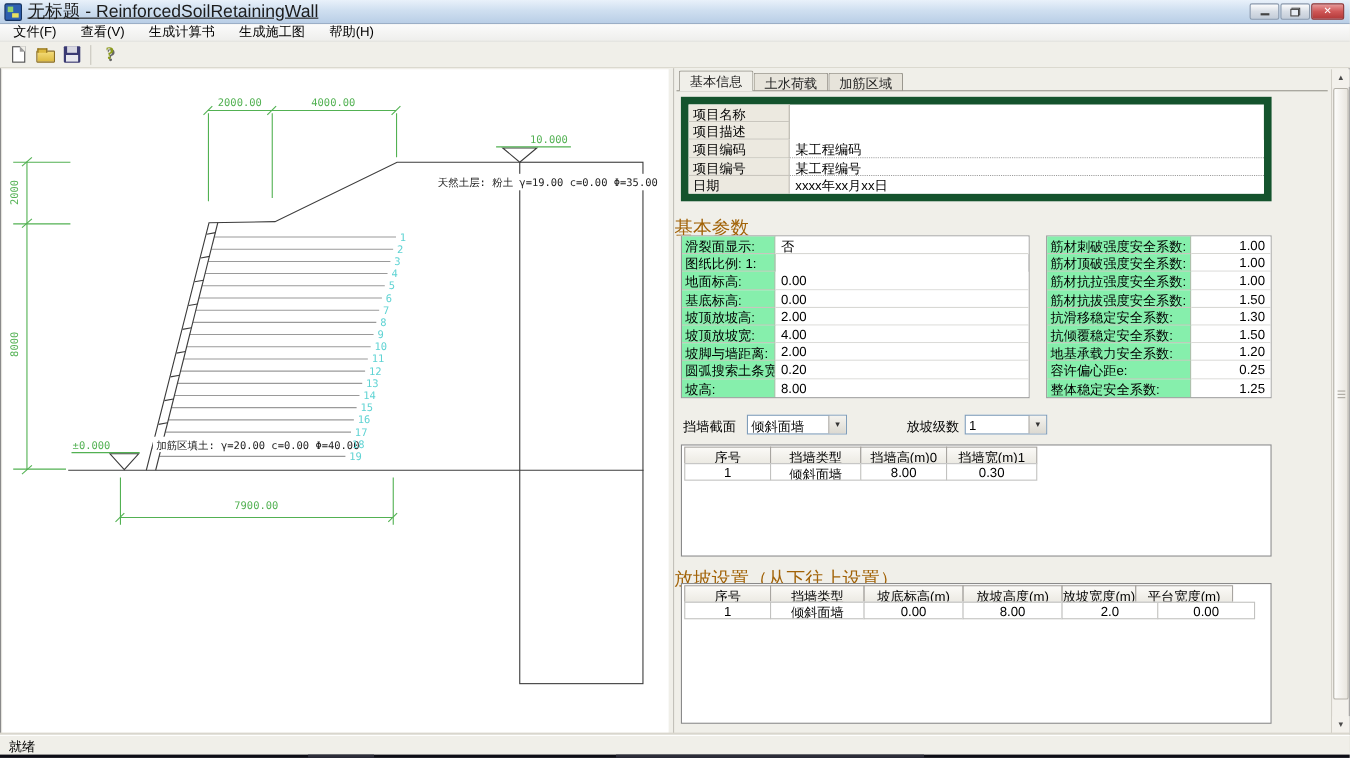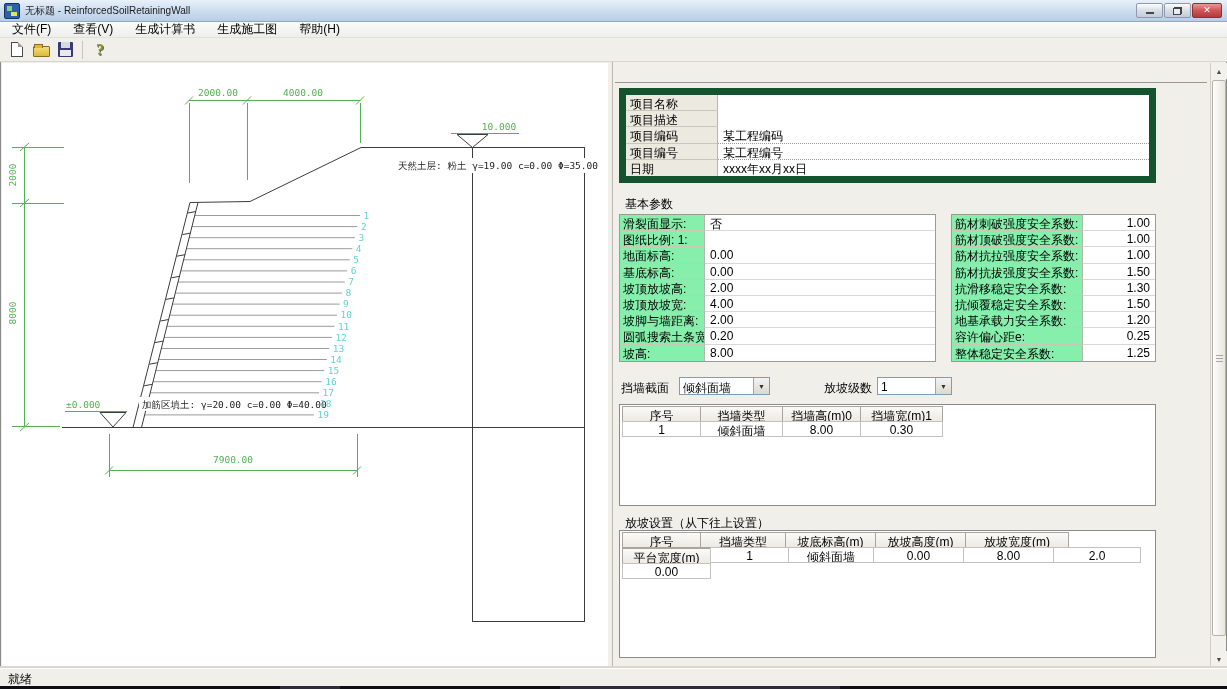--- a/index.html
+++ b/index.html
@@ -15,7 +15,7 @@
     background:#2d5fb0; border:1px solid #16335f; border-radius:2px; }
   .app-icon::before { content:""; position:absolute; left:2px; top:2px; width:5px; height:5px; background:#8fd06a; }
   .app-icon::after { content:""; position:absolute; right:2px; bottom:2px; width:6px; height:4px; background:#e8e060; }
-  .title-text { font-size:10px; color:#1c1c1c; }
+  .title-text { font-size:16px; color:#1c1c1c;text-decoration:underline; }
   .cap-btns { position:absolute; right:5px; top:3px; display:flex; gap:1px; }
   .cap-btn { width:27px; height:15px; border:1px solid #8d9bad; border-radius:2px;
     background:linear-gradient(#fdfdfd,#d8dee6 50%,#c3ccd8); color:#333; font-size:9px;

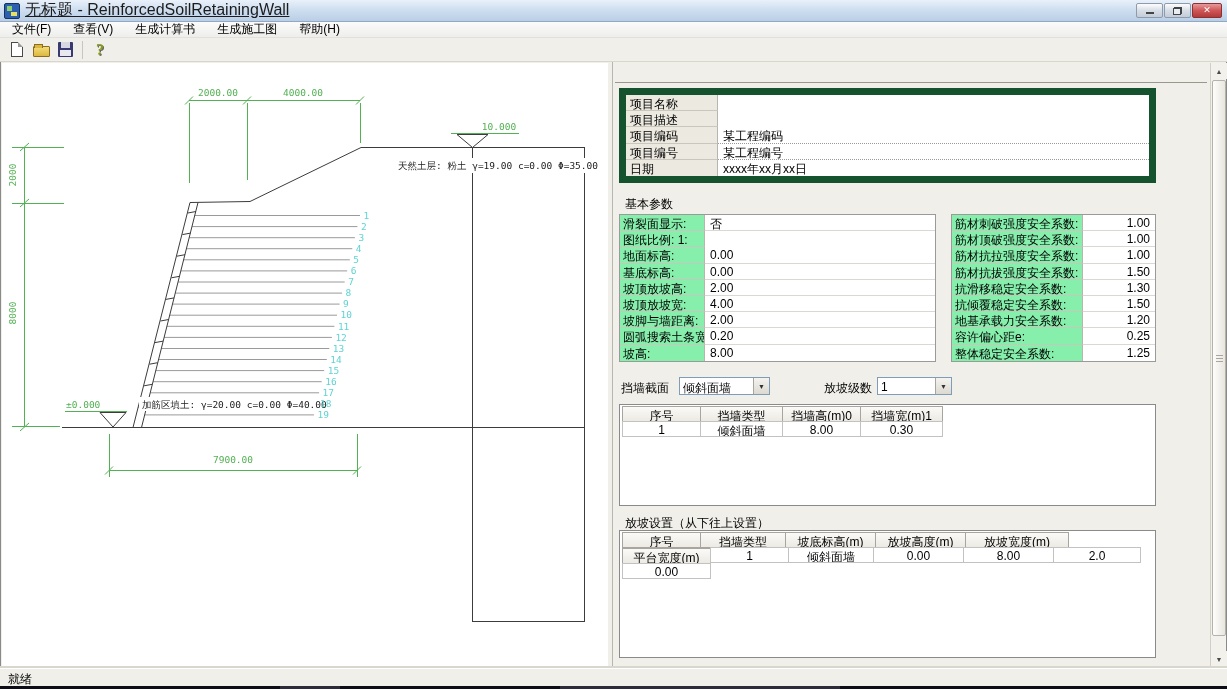--- a/index.html
+++ b/index.html
@@ -278,6 +278,11 @@
   <div class="splitter"></div>
 
   <div class="rpanel">
+    <div class="tabs">
+      <div class="tab active">基本信息</div>
+      <div class="tab">土水荷载</div>
+      <div class="tab">加筋区域</div>
+    </div>
     <div class="tabline"></div>
 
     <div class="ptable">

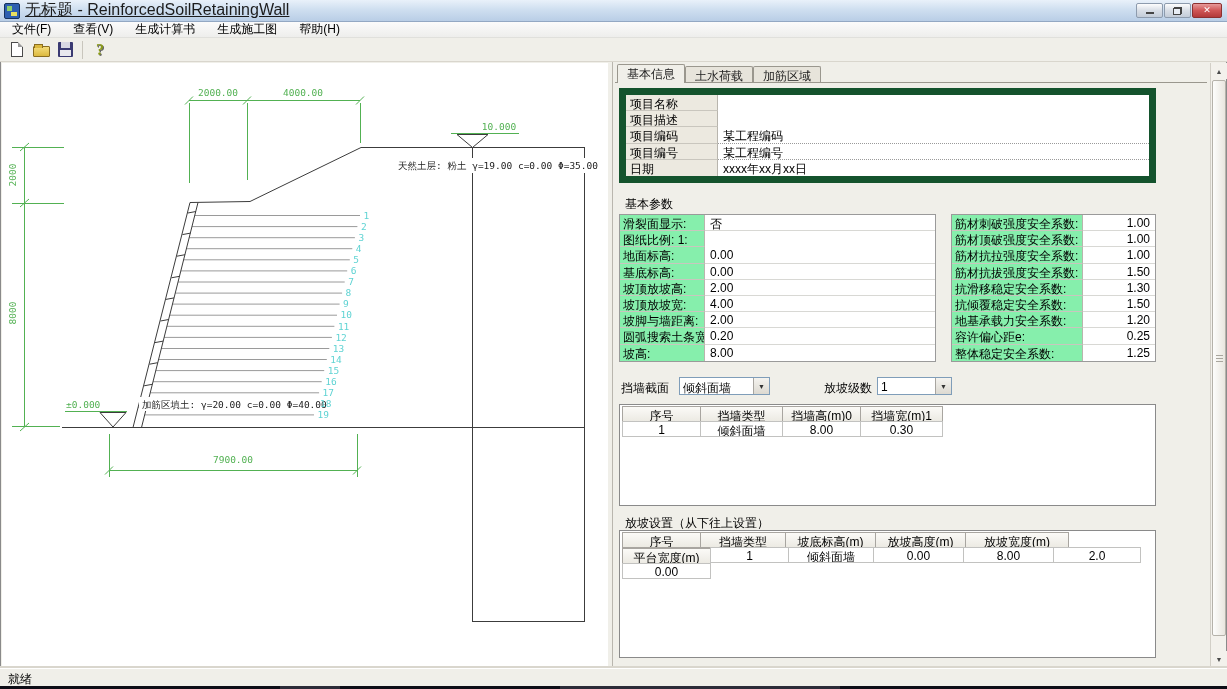--- a/index.html
+++ b/index.html
@@ -76,7 +76,7 @@
   .prow:last-child .plabel, .prow:last-child .pvalue { border-bottom:none; }
   .pvalue.focused { outline:1px dotted #555; outline-offset:-2px; }
 
-  .sec-title { position:absolute; left:12px; font-size:12px; color:#000000; }
+  .sec-title { position:absolute; left:0; font-size:17px; color:#a16207; }
 
   .bp-table { position:absolute; border:1px solid #9a9a9a; background:#fff; }
   .bp-row { display:flex; height:16.2px; }

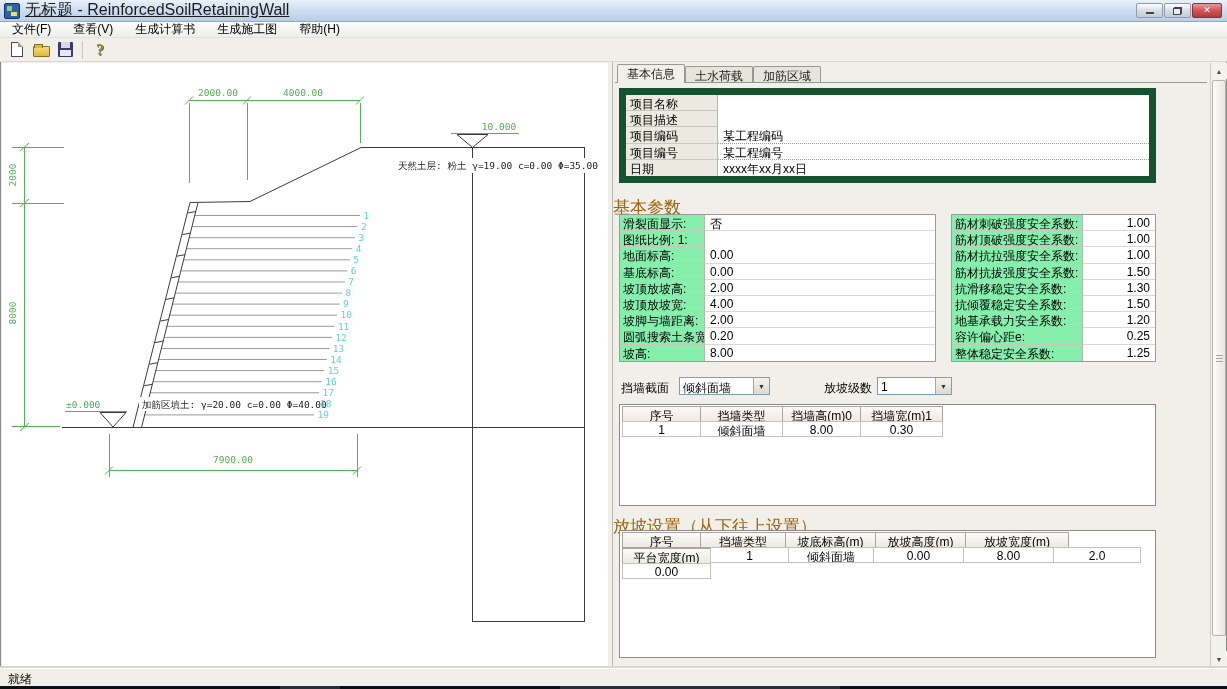--- a/index.html
+++ b/index.html
@@ -419,7 +419,7 @@
         <div class="gcell" style="width:86px;">挡墙类型</div>
         <div class="gcell" style="width:91px;">坡底标高(m)</div>
         <div class="gcell" style="width:91px;">放坡高度(m)</div>
-        <div class="gcell" style="width:104px;">放坡宽度(m)</div>
+        <div class="gcell" style="width:68px;">放坡宽度(m)</div>
         <div class="gcell" style="width:89px;">平台宽度(m)</div>
         <div class="gcell data" style="width:79px;">1</div>
         <div class="gcell data" style="width:86px;">倾斜面墙</div>

